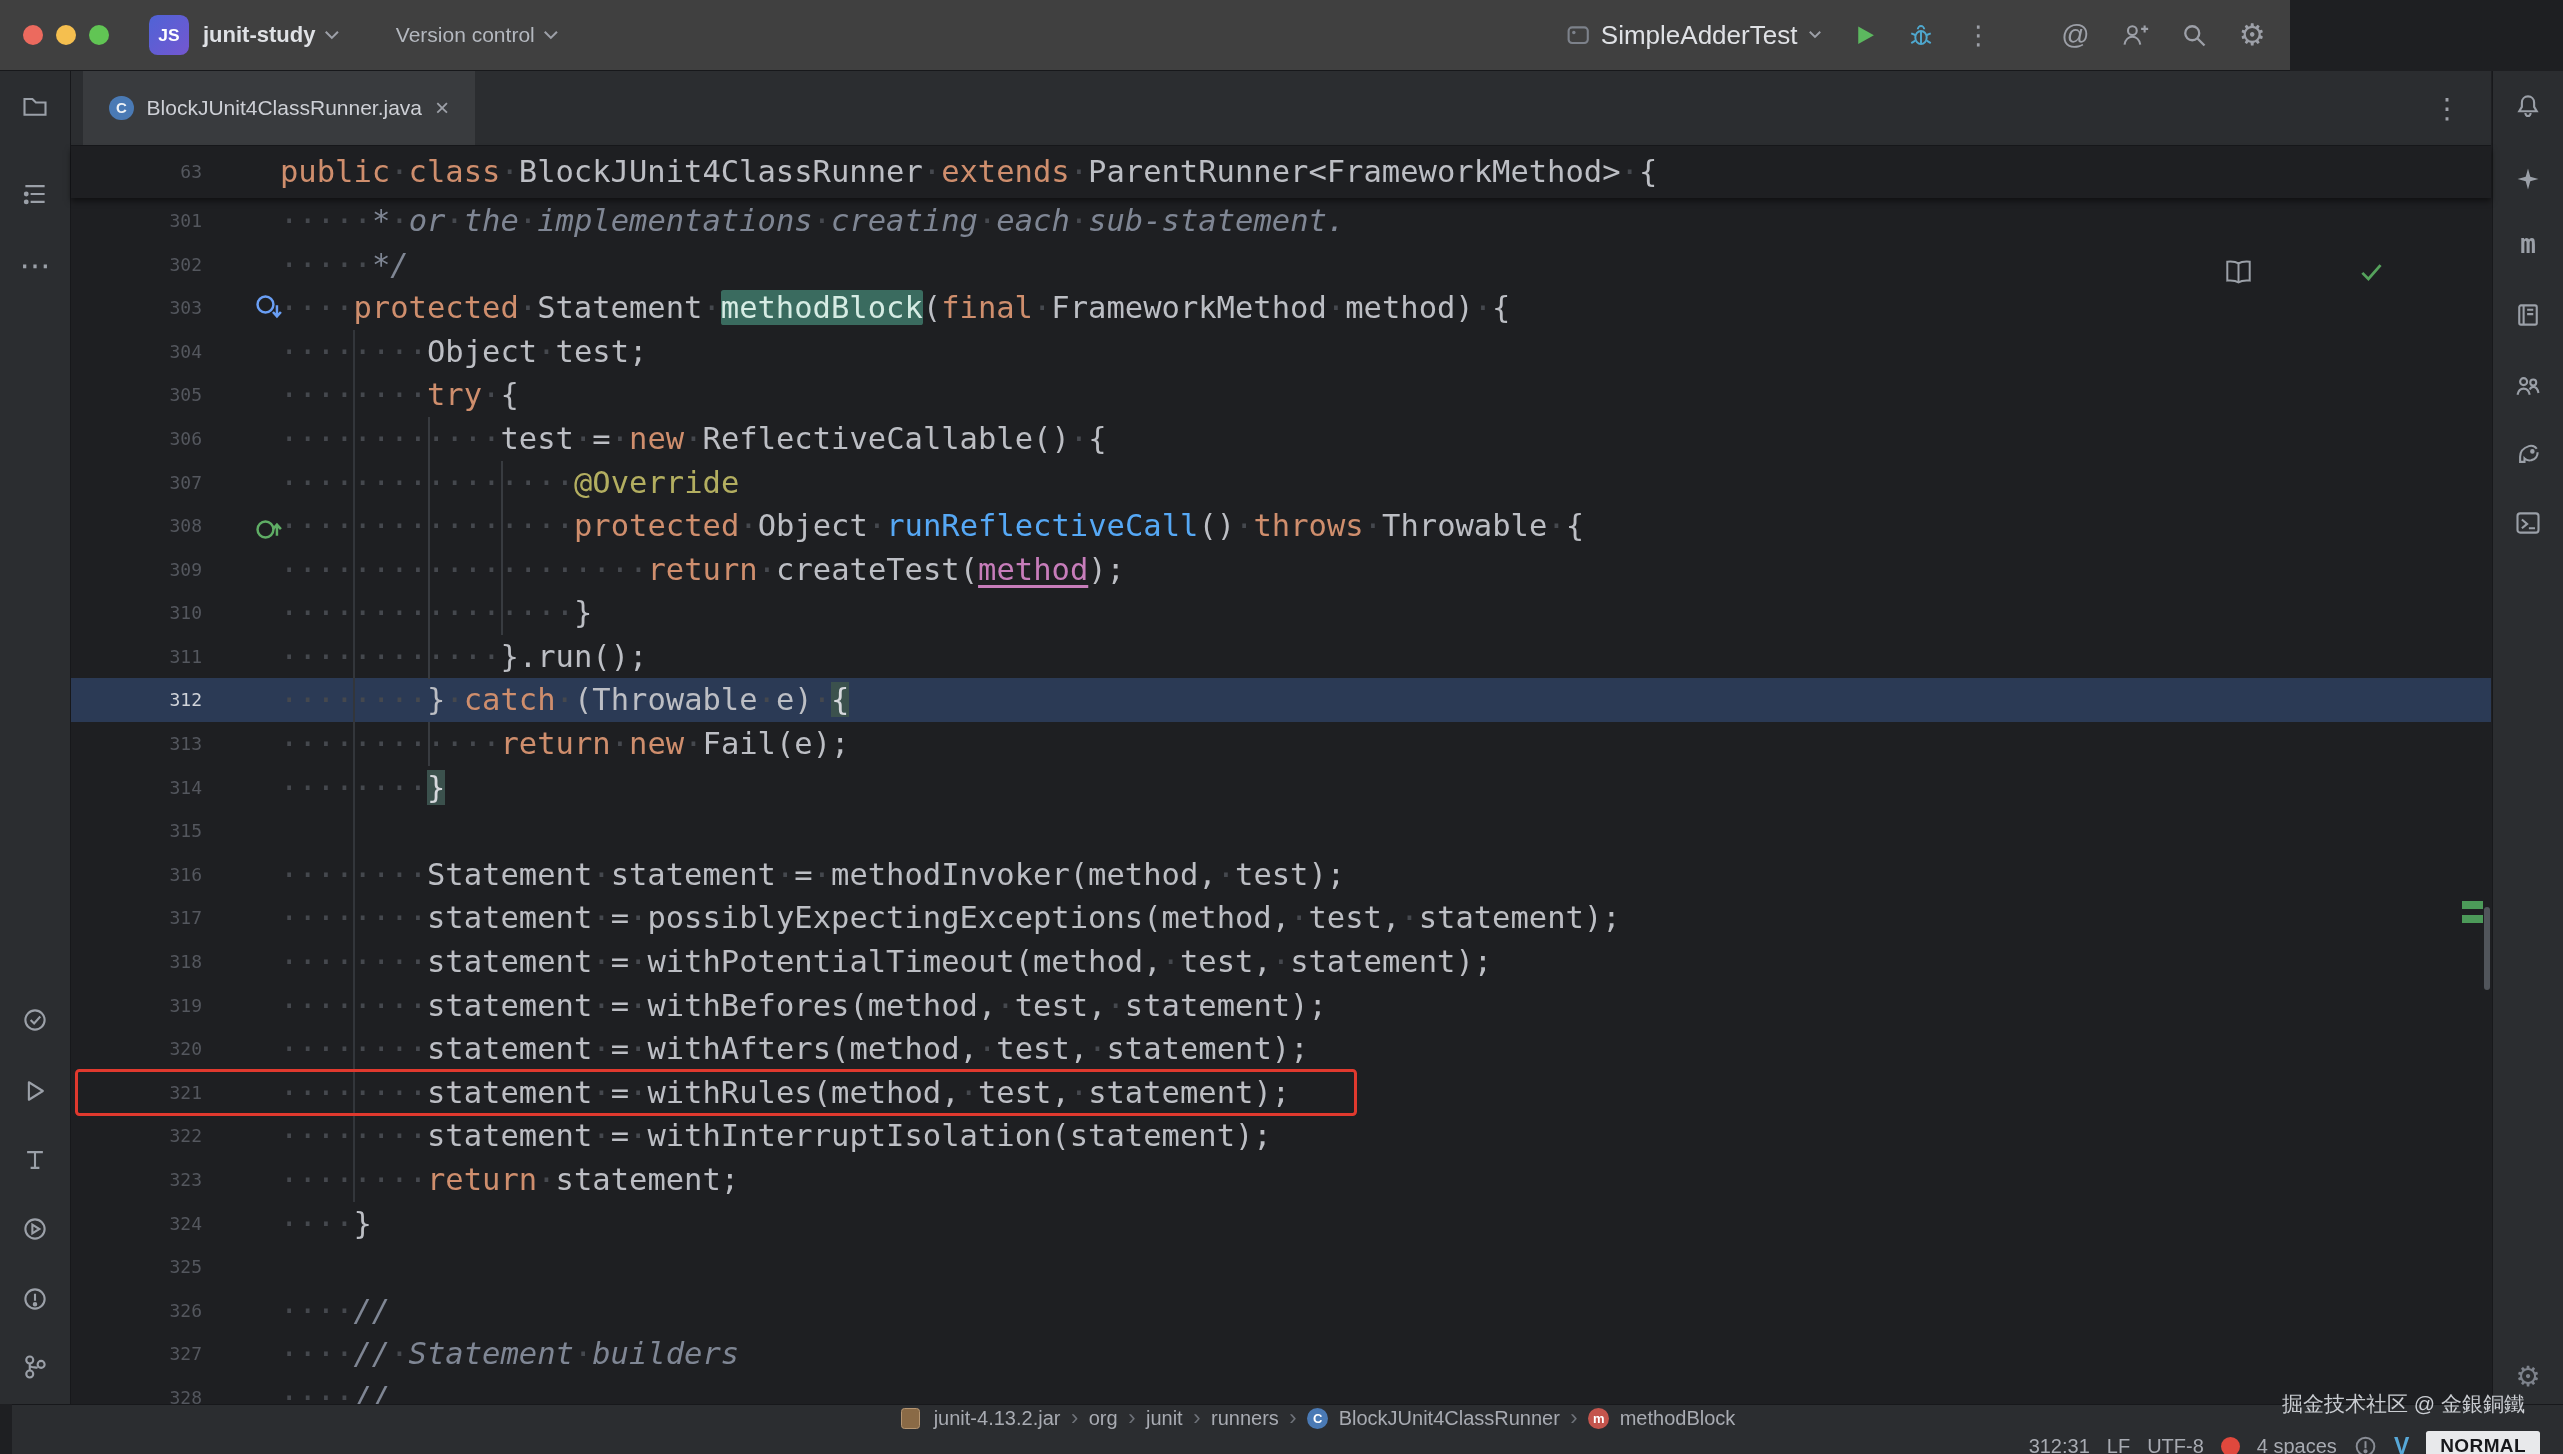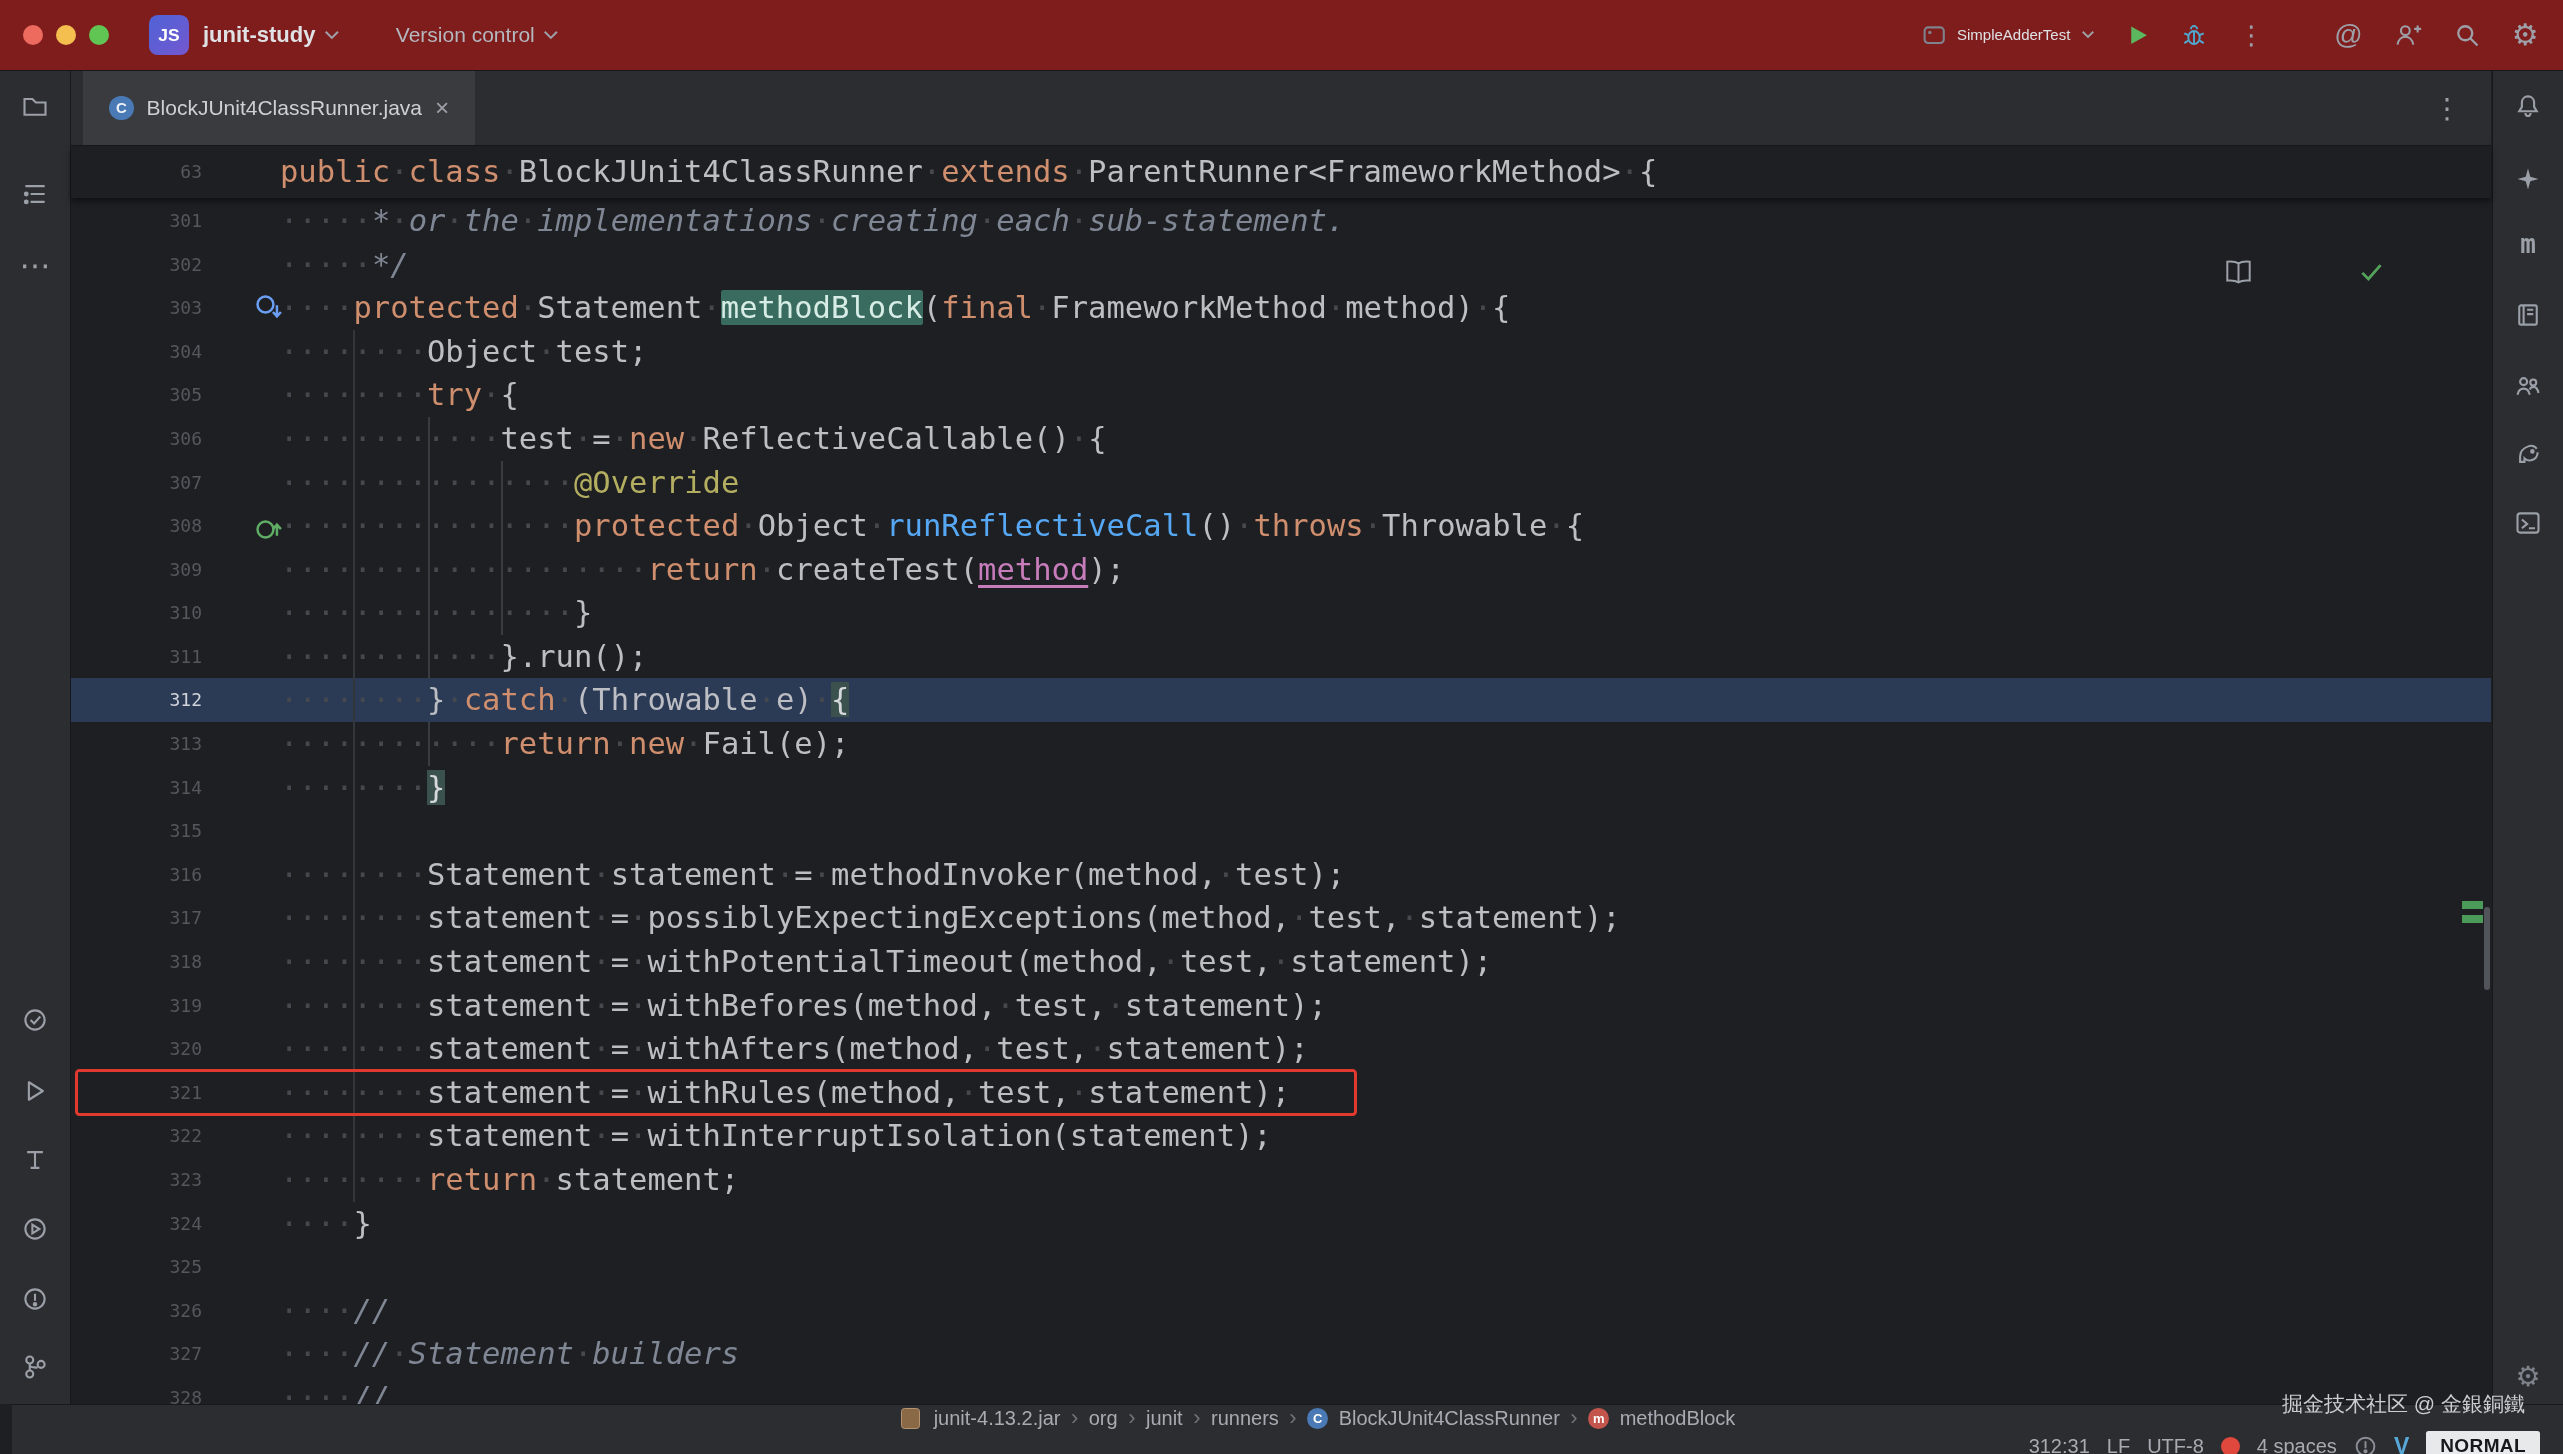--- a/index.html
+++ b/index.html
@@ -13,8 +13,8 @@
 
   
   .titlebar{
-    position:absolute; left:0; top:0; width:2563px; height:71px;
-    background:#7f1d1d; border-bottom:0.9px solid #17181b;
+    position:absolute; left:0; top:0; width:2290px; height:71px;
+    background:#404040; border-bottom:0.9px solid #17181b;
     display:flex; align-items:center;
   }
   .tl{ width:20px; height:20px; border-radius:50%; }

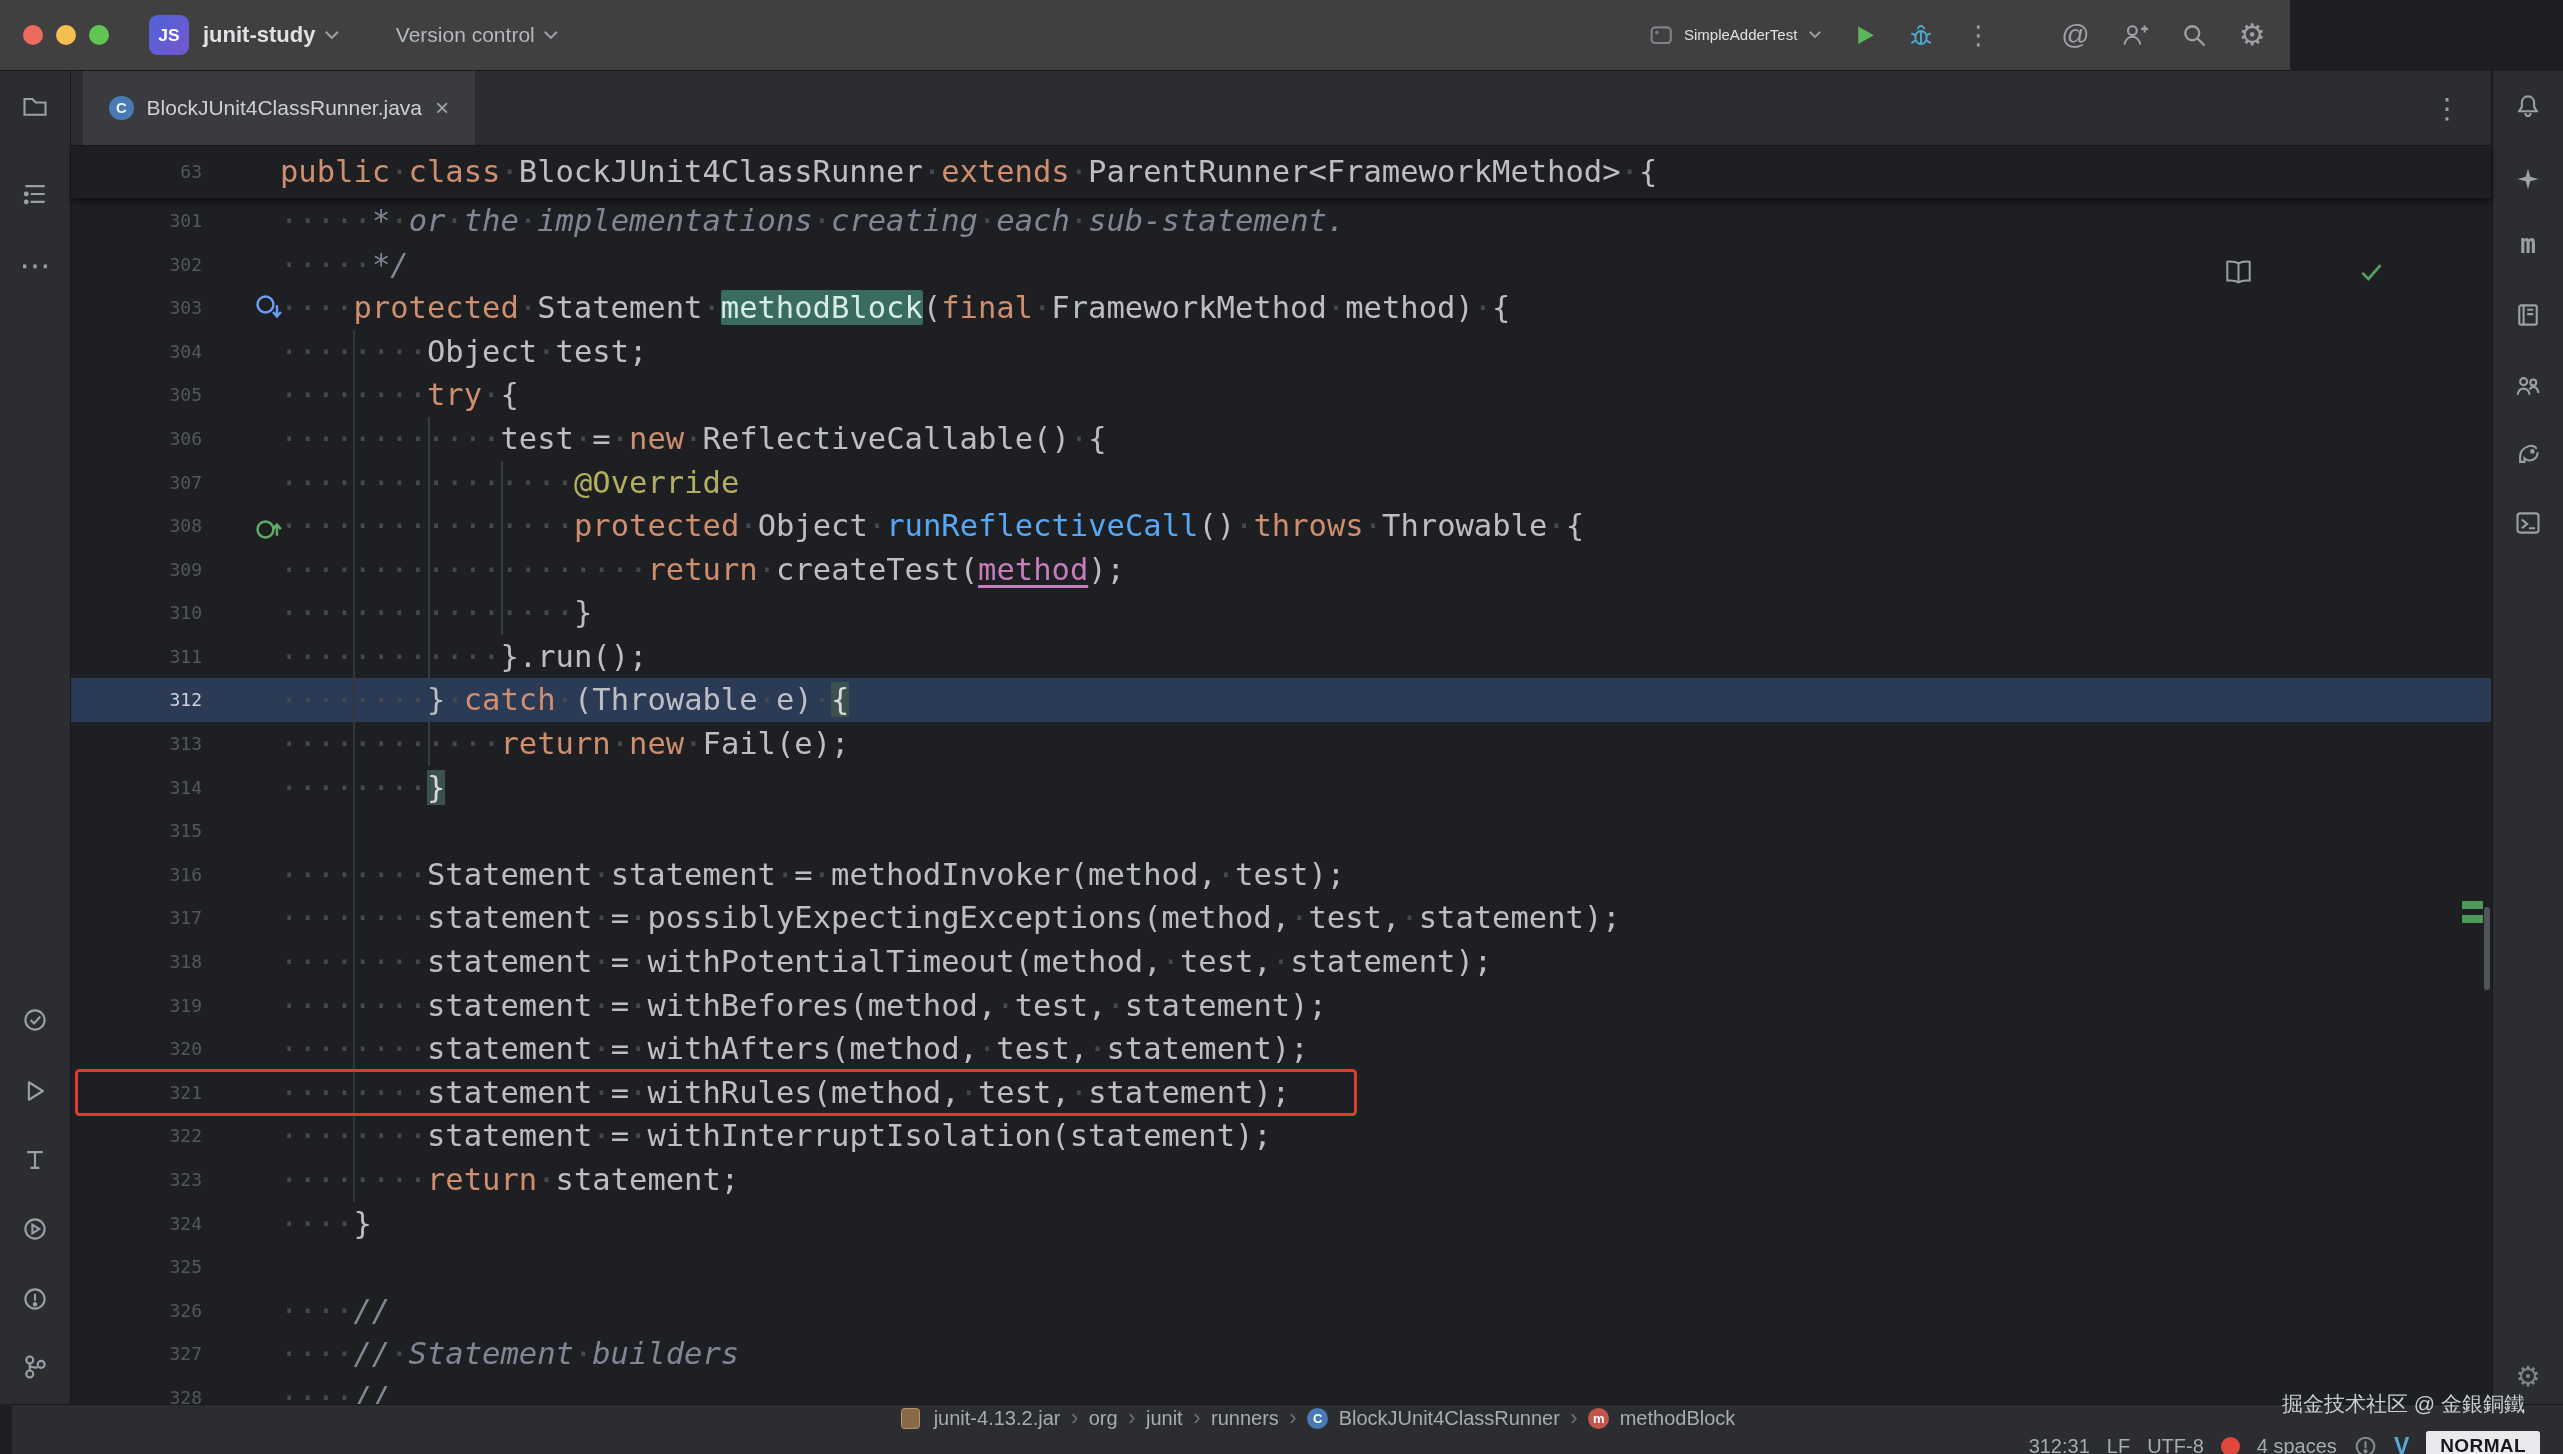--- a/index.html
+++ b/index.html
@@ -32,7 +32,7 @@
   .vc-label{ margin-left:56px; font-size:21px; color:#b4b8bf; }
   .tb-right{ margin-left:auto; display:flex; align-items:center; padding-right:24.4px; }
   .runcfg{ display:flex; align-items:center; gap:10.5px; }
-  .runcfg-label{ font-size:15px; color:#dfe1e5; }
+  .runcfg-label{ font-size:26px; color:#dfe1e5; }
   .tb-ic{ margin-left:31px; display:flex; align-items:center; color:#9da0a8; }
   .glyph-ic{ font-size:26px; color:#9da0a8; line-height:1; }
 

